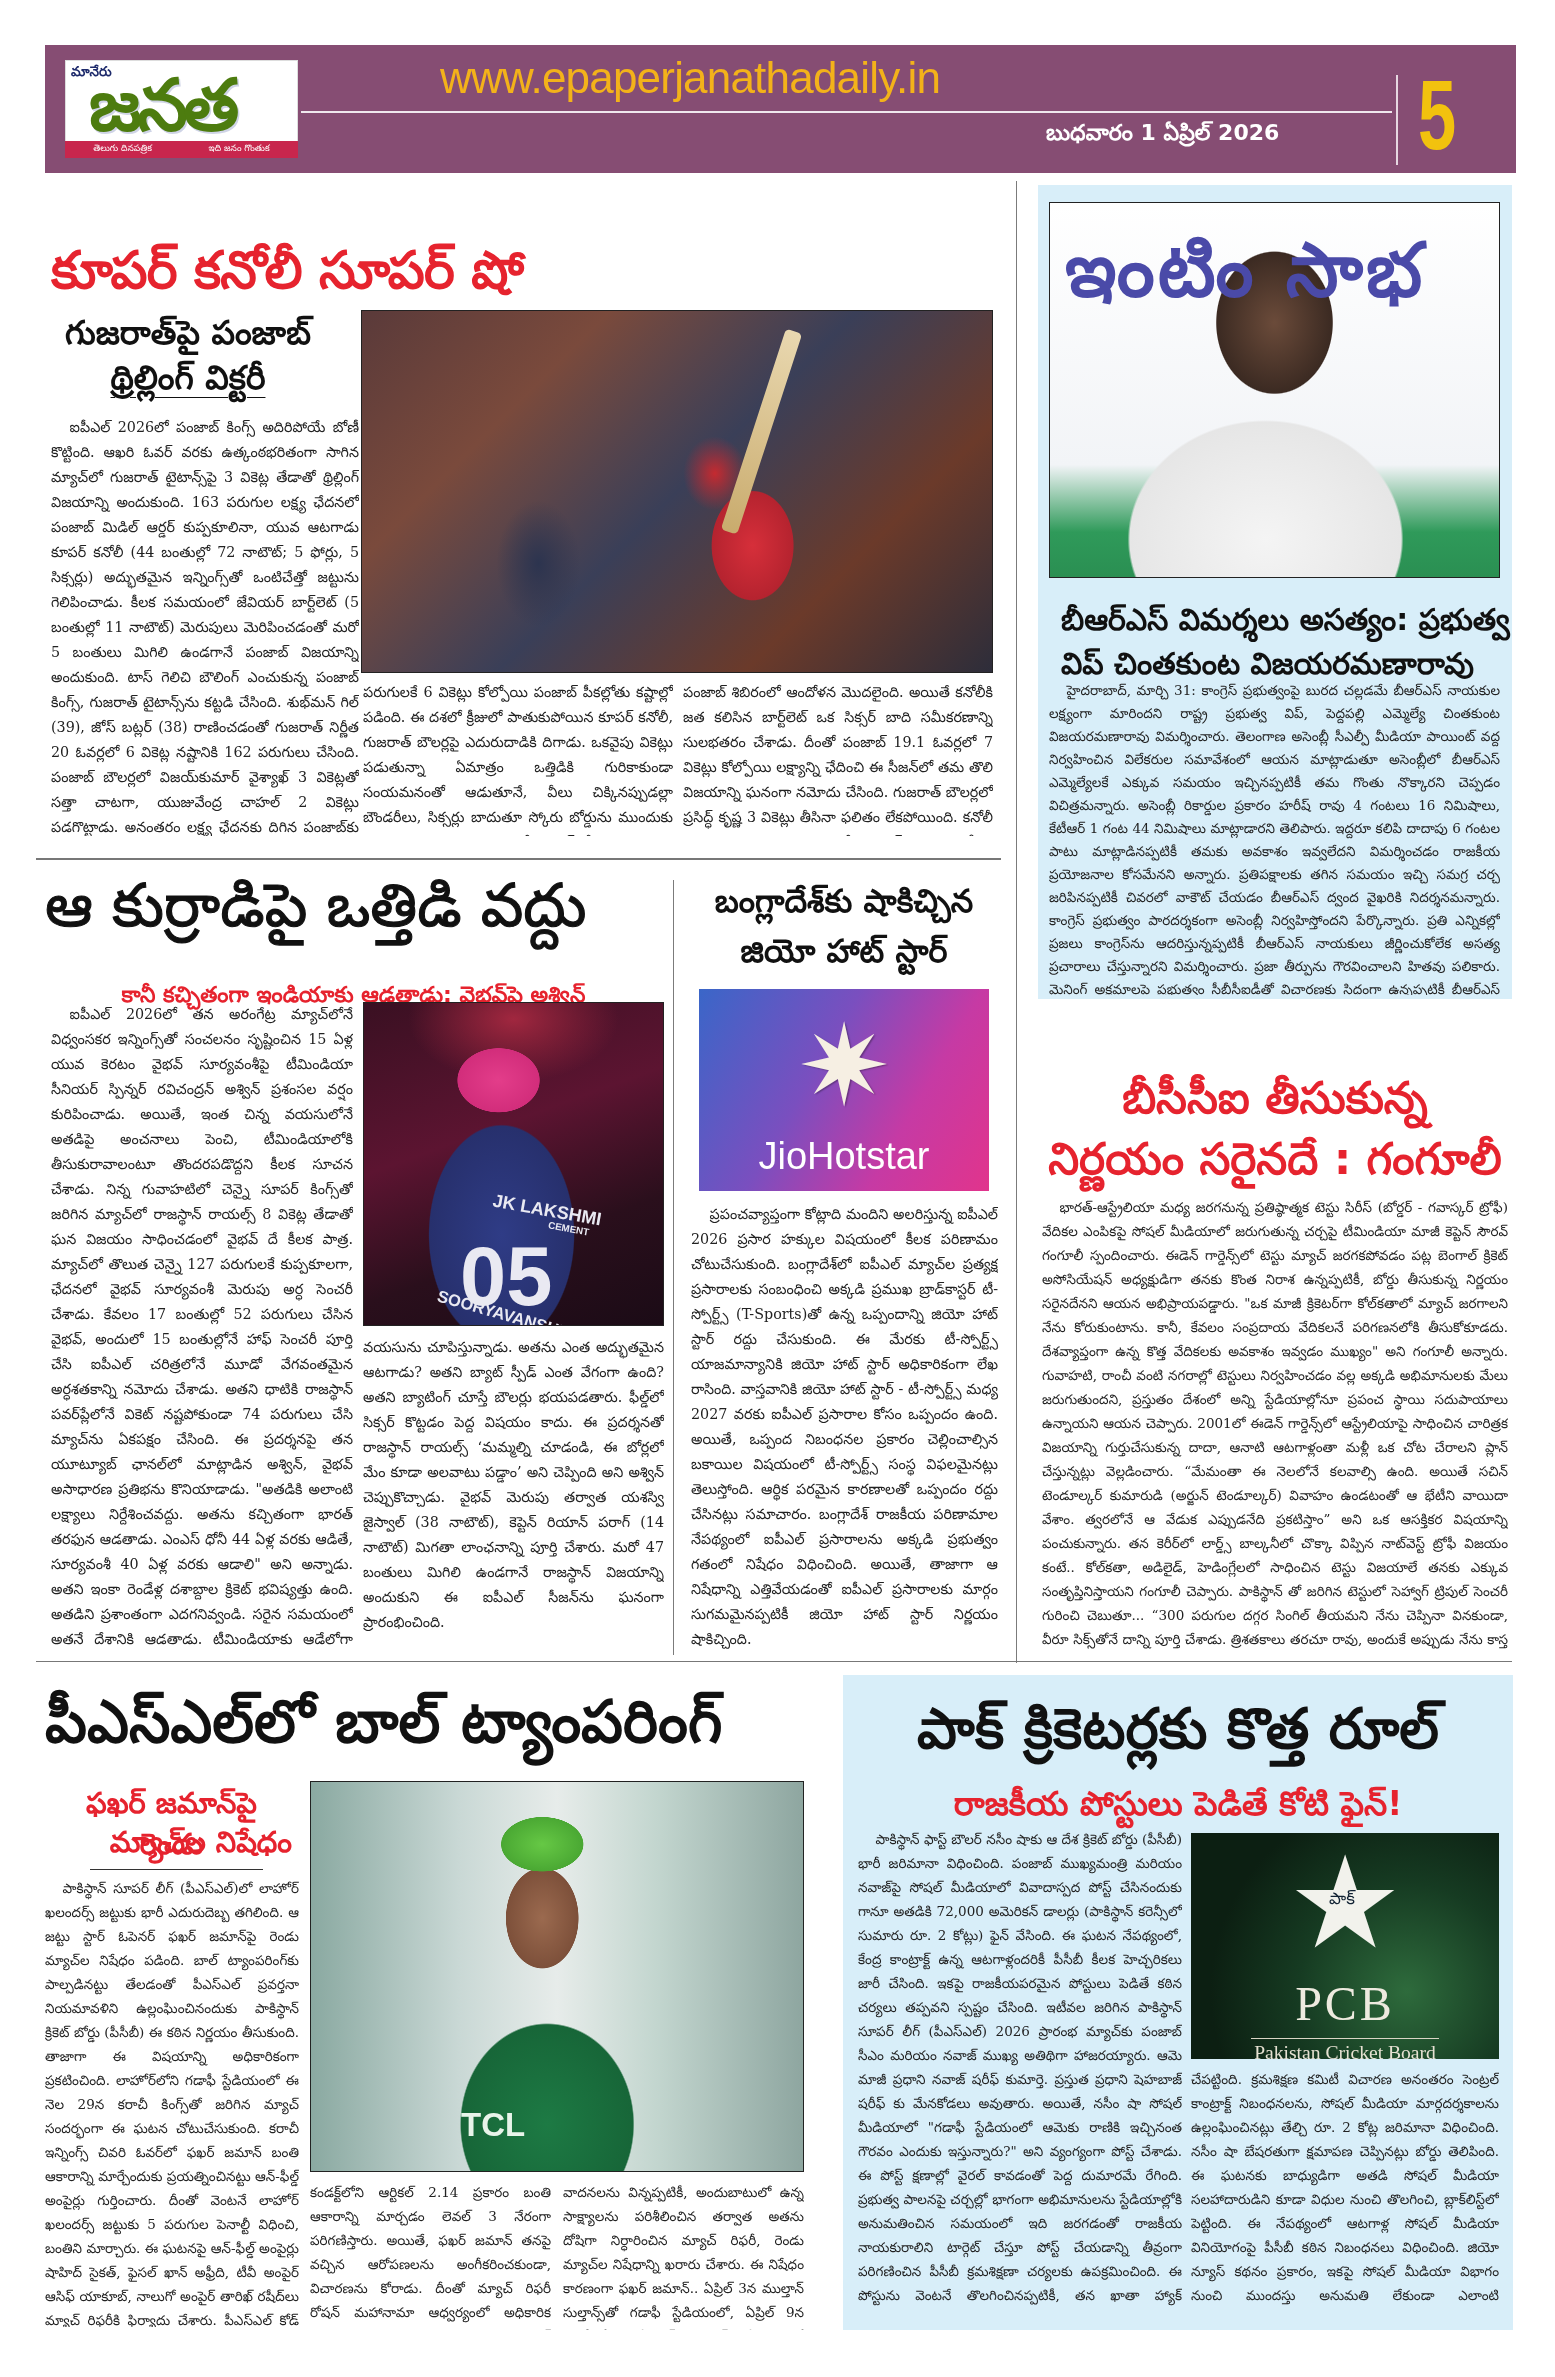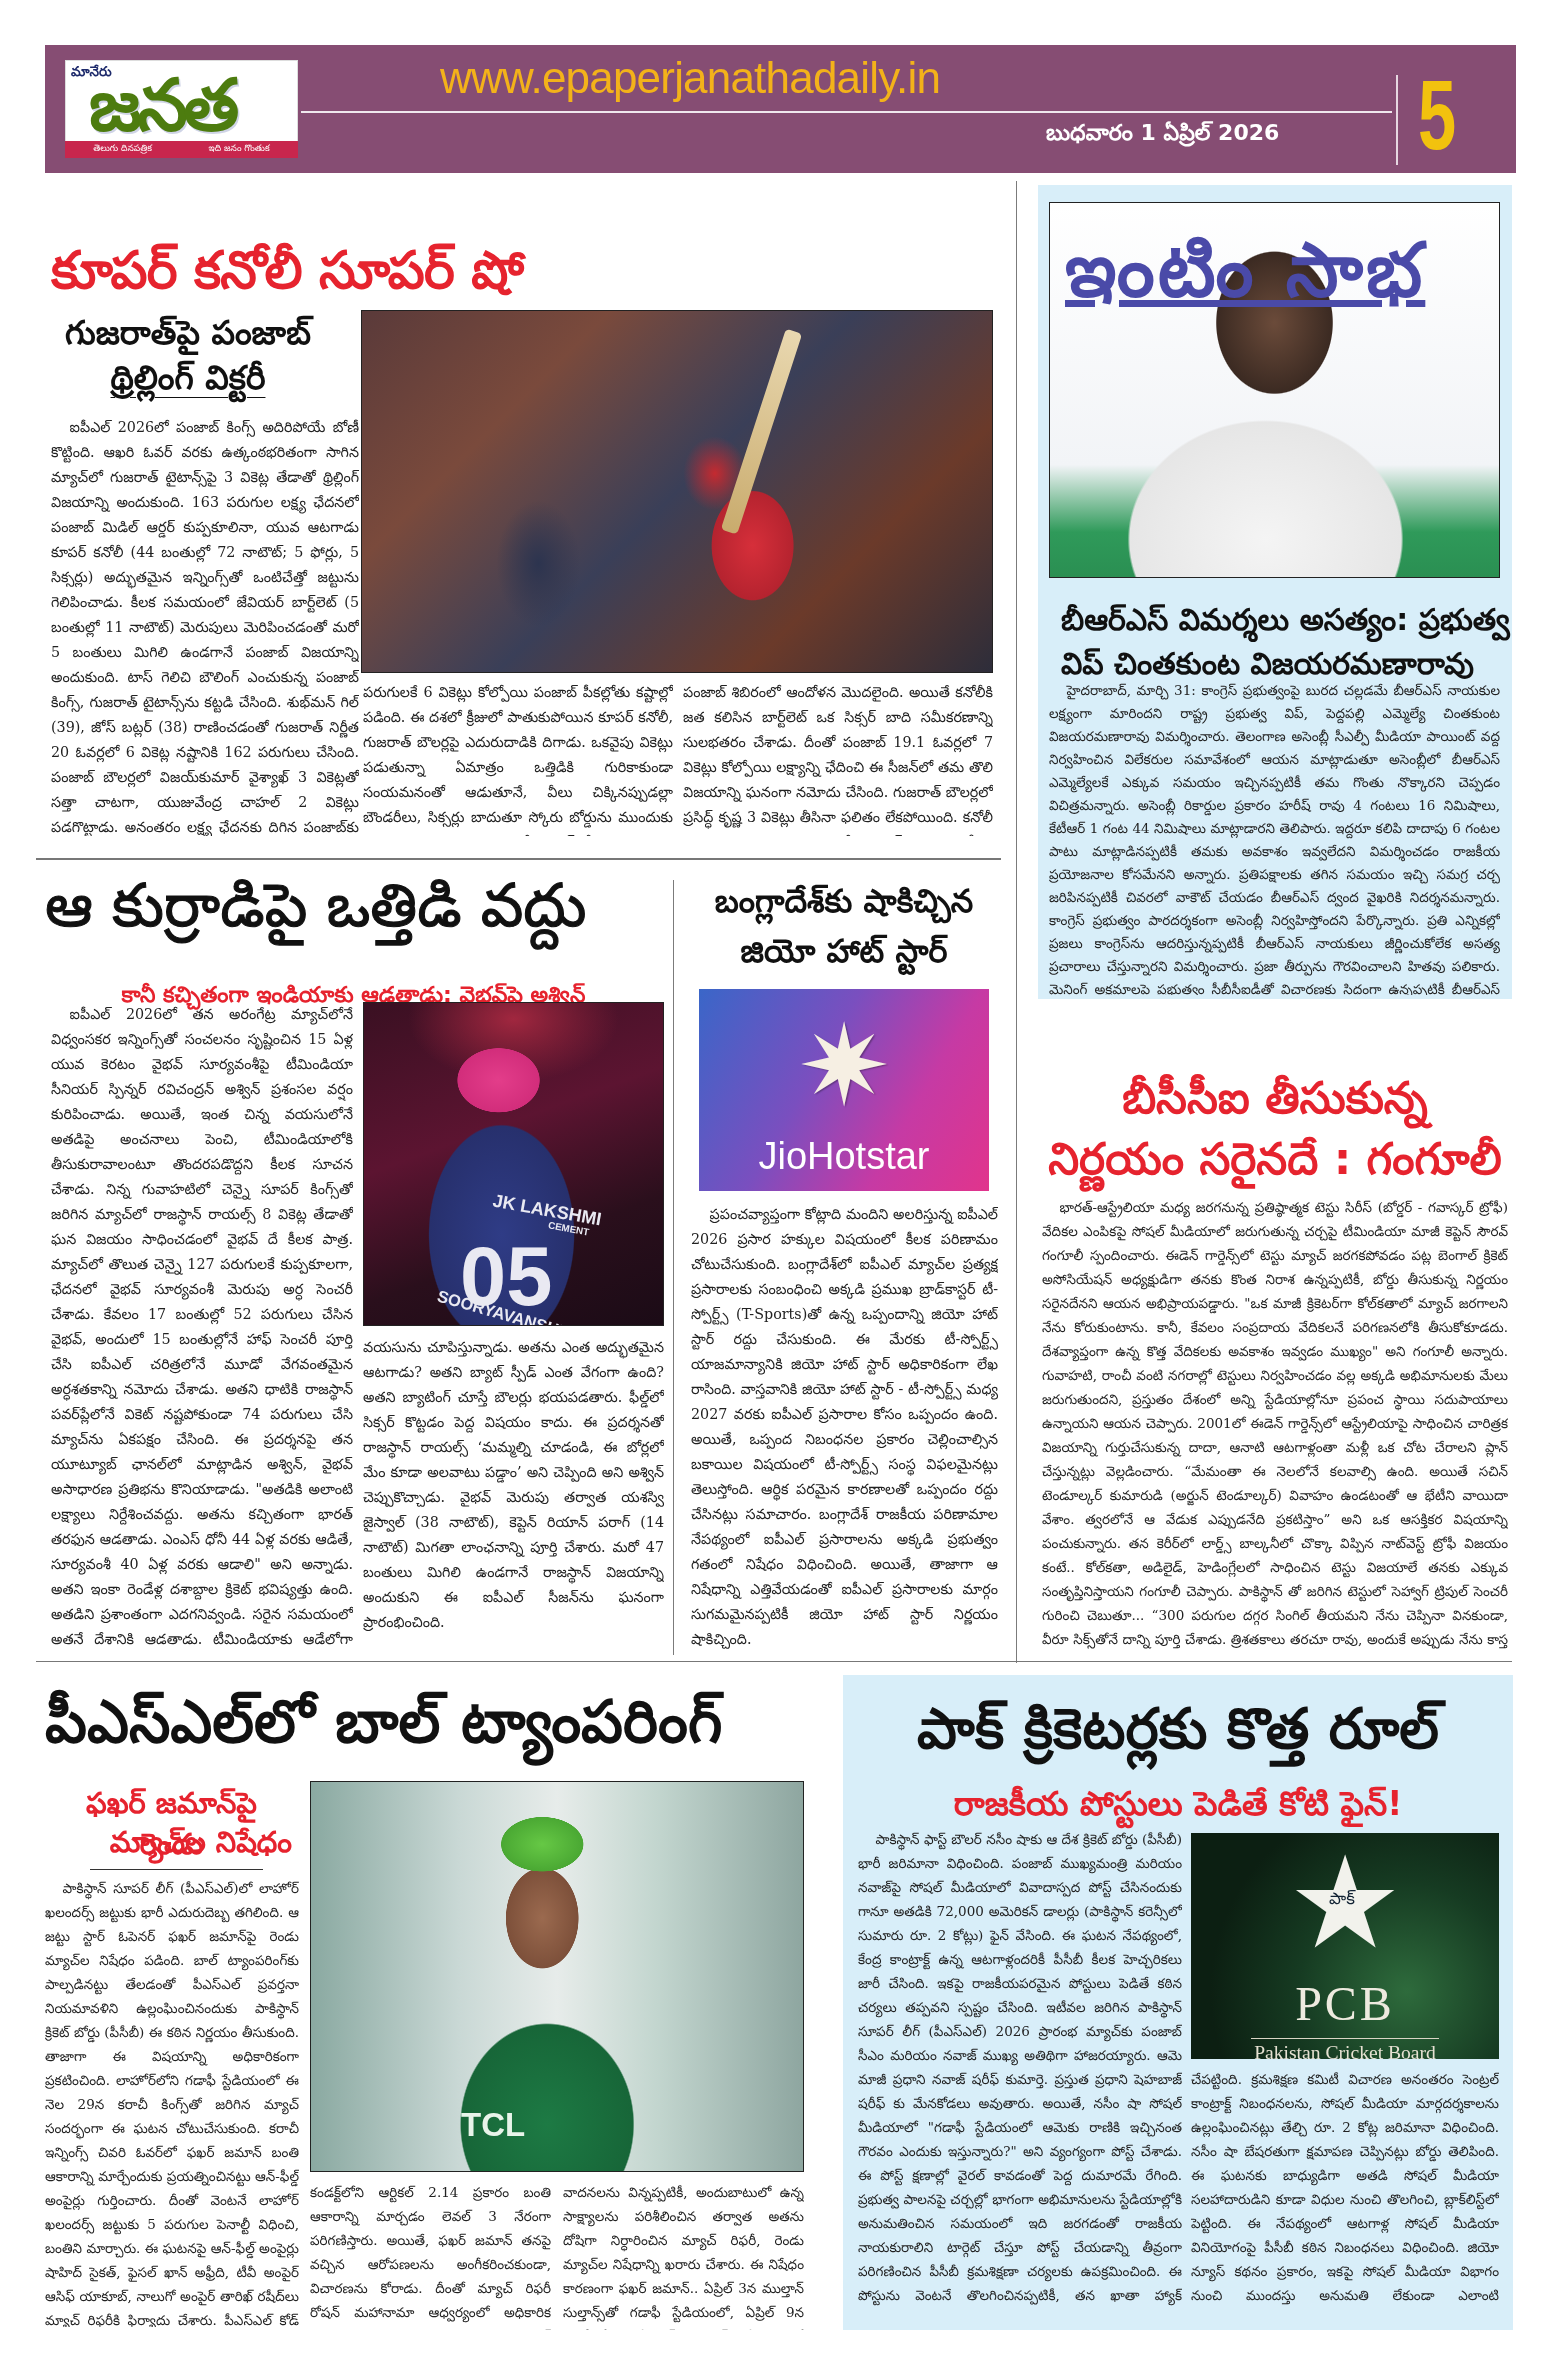--- a/index.html
+++ b/index.html
@@ -42,7 +42,7 @@
       radial-gradient(ellipse 105px 128px at 50% 32%, #6b4b3a 0%, #3b2a22 55%, transparent 56%),
       radial-gradient(ellipse 226px 196px at 48% 90%, #f4f4f4 0%, #e6e6e6 60%, transparent 61%),
       linear-gradient(180deg, #ffffff 0%, #f2f4f7 70%, #2f9a5a 88%, #2a8f52 100%); }
-  .pol-banner { position:absolute; left: 15px; top: 22.6px; font-size: 75px; font-weight: bold; color: #4a4aa8; letter-spacing: 3px; text-decoration: underline; }
+  .pol-banner { position:absolute; left: 15px; top: 22.6px; font-size: 75px; font-weight: bold; color: #4a4aa8; letter-spacing: 3px; }
 
   .ph-batter2 { background:
       radial-gradient(ellipse 68px 53px at 45% 24%, #e33d8a 0%, #d22d7b 60%, transparent 61%),

